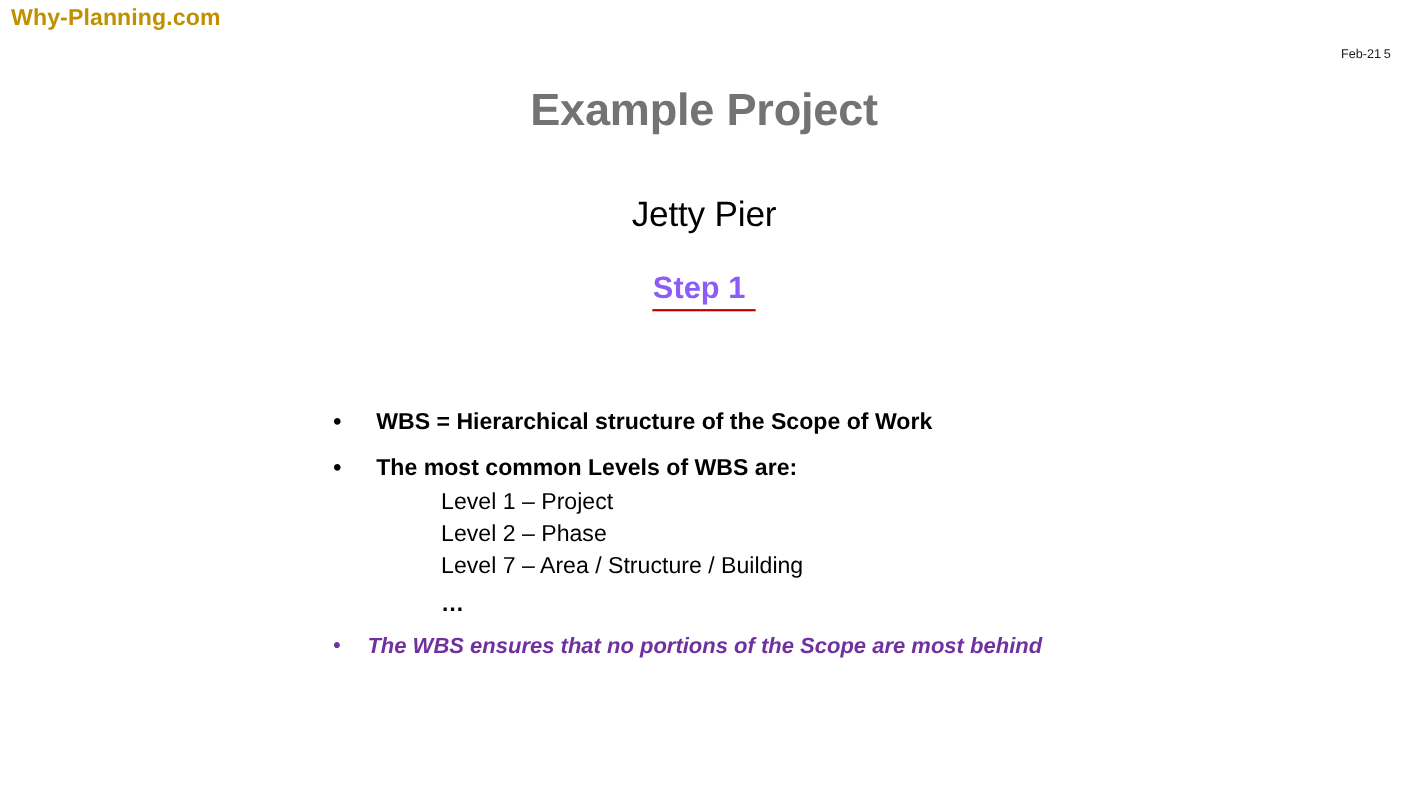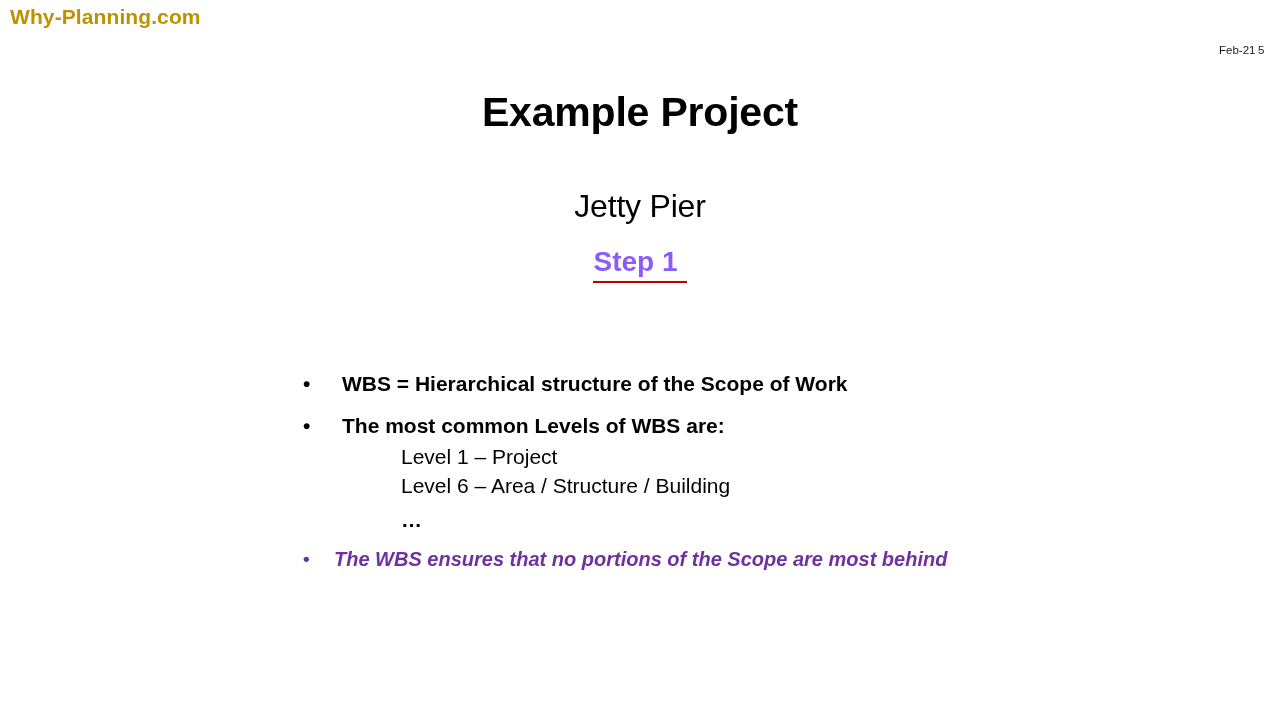--- a/index.html
+++ b/index.html
@@ -61,10 +61,9 @@
   #title-main {
     font-size: 41px;
     font-weight: bold;
-    color: #000000;
+    color: #737373;
     line-height: 48px;
     letter-spacing: -0.2px;
-    margin-top: 12px;
   }
   #title-sub {
     font-size: 32px;

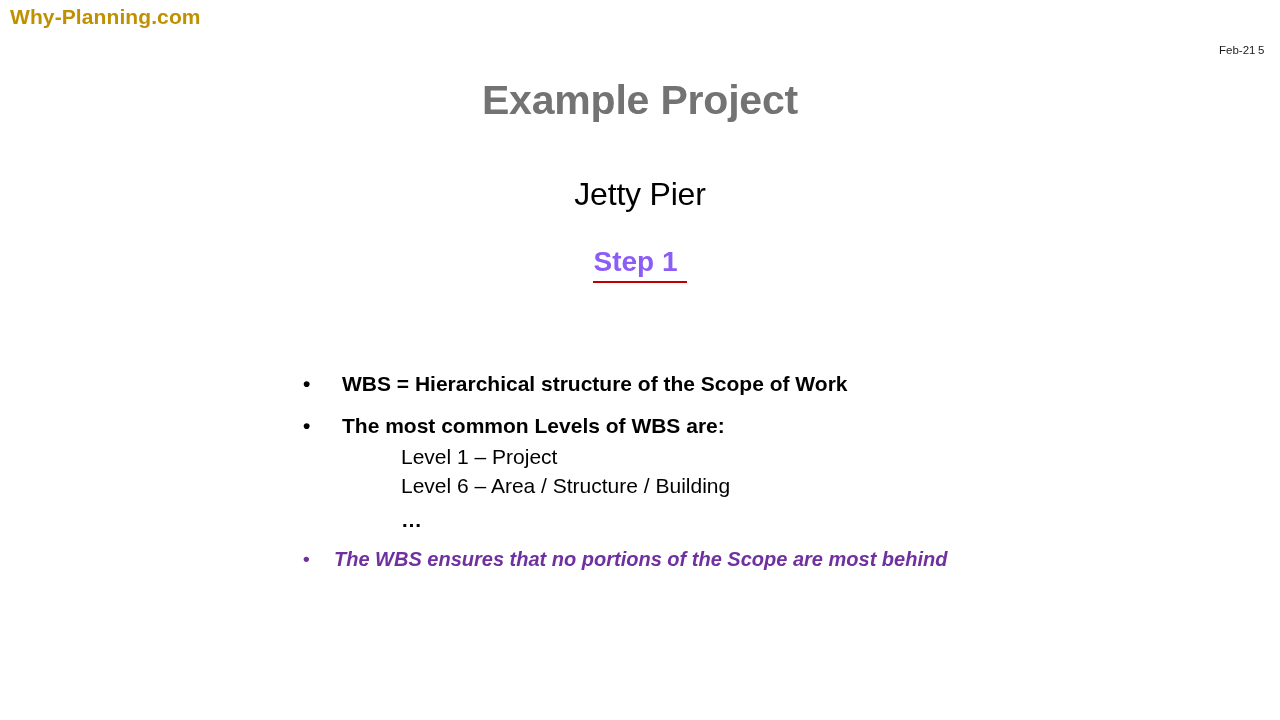--- a/index.html
+++ b/index.html
@@ -206,6 +206,7 @@
 
     <ul class="level-list">
       <li class="level-item">Level 1 – Project</li>
+      <li class="level-item">Level 2 – Phase</li>
       <li class="level-item">Level 6 – Area / Structure / Building</li>
     </ul>
 

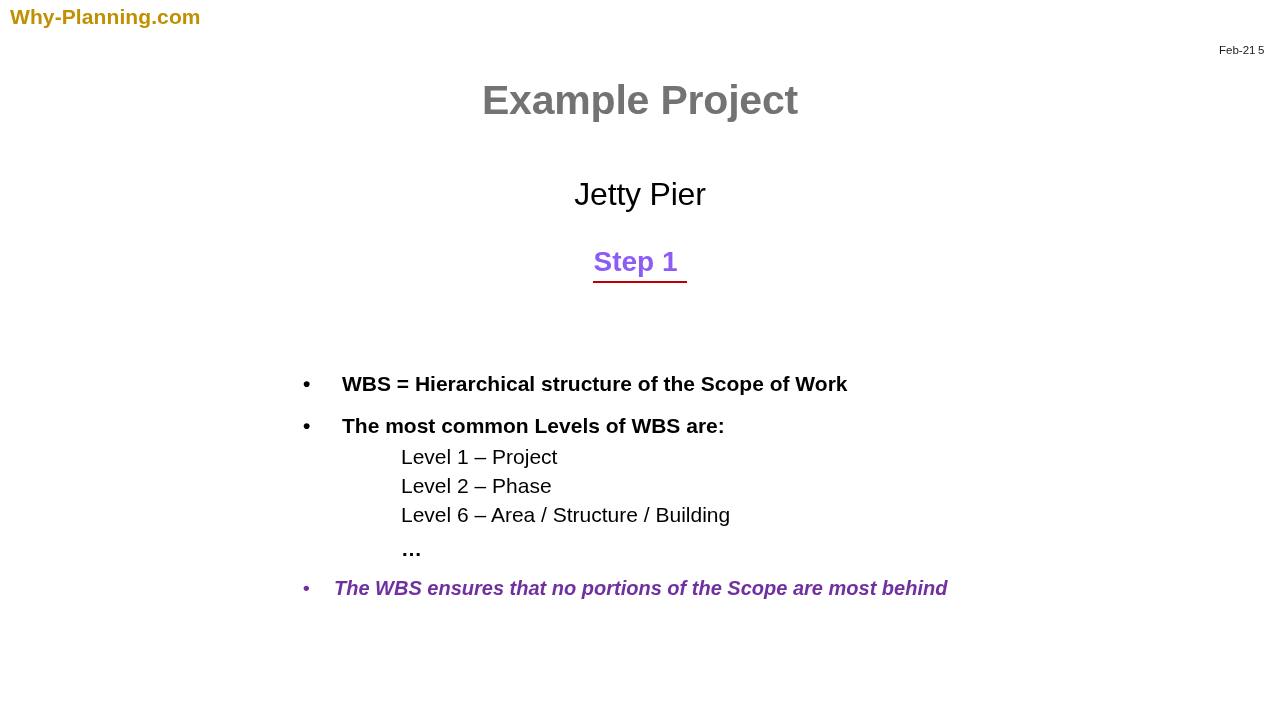--- a/index.html
+++ b/index.html
@@ -207,7 +207,7 @@
     <ul class="level-list">
       <li class="level-item">Level 1 – Project</li>
       <li class="level-item">Level 2 – Phase</li>
-      <li class="level-item">Level 6 – Area / Structure / Building</li>
+      <li class="level-item">Level 7 – Area / Structure / Building</li>
     </ul>
 
     <div id="level-ellipsis">…</div>

